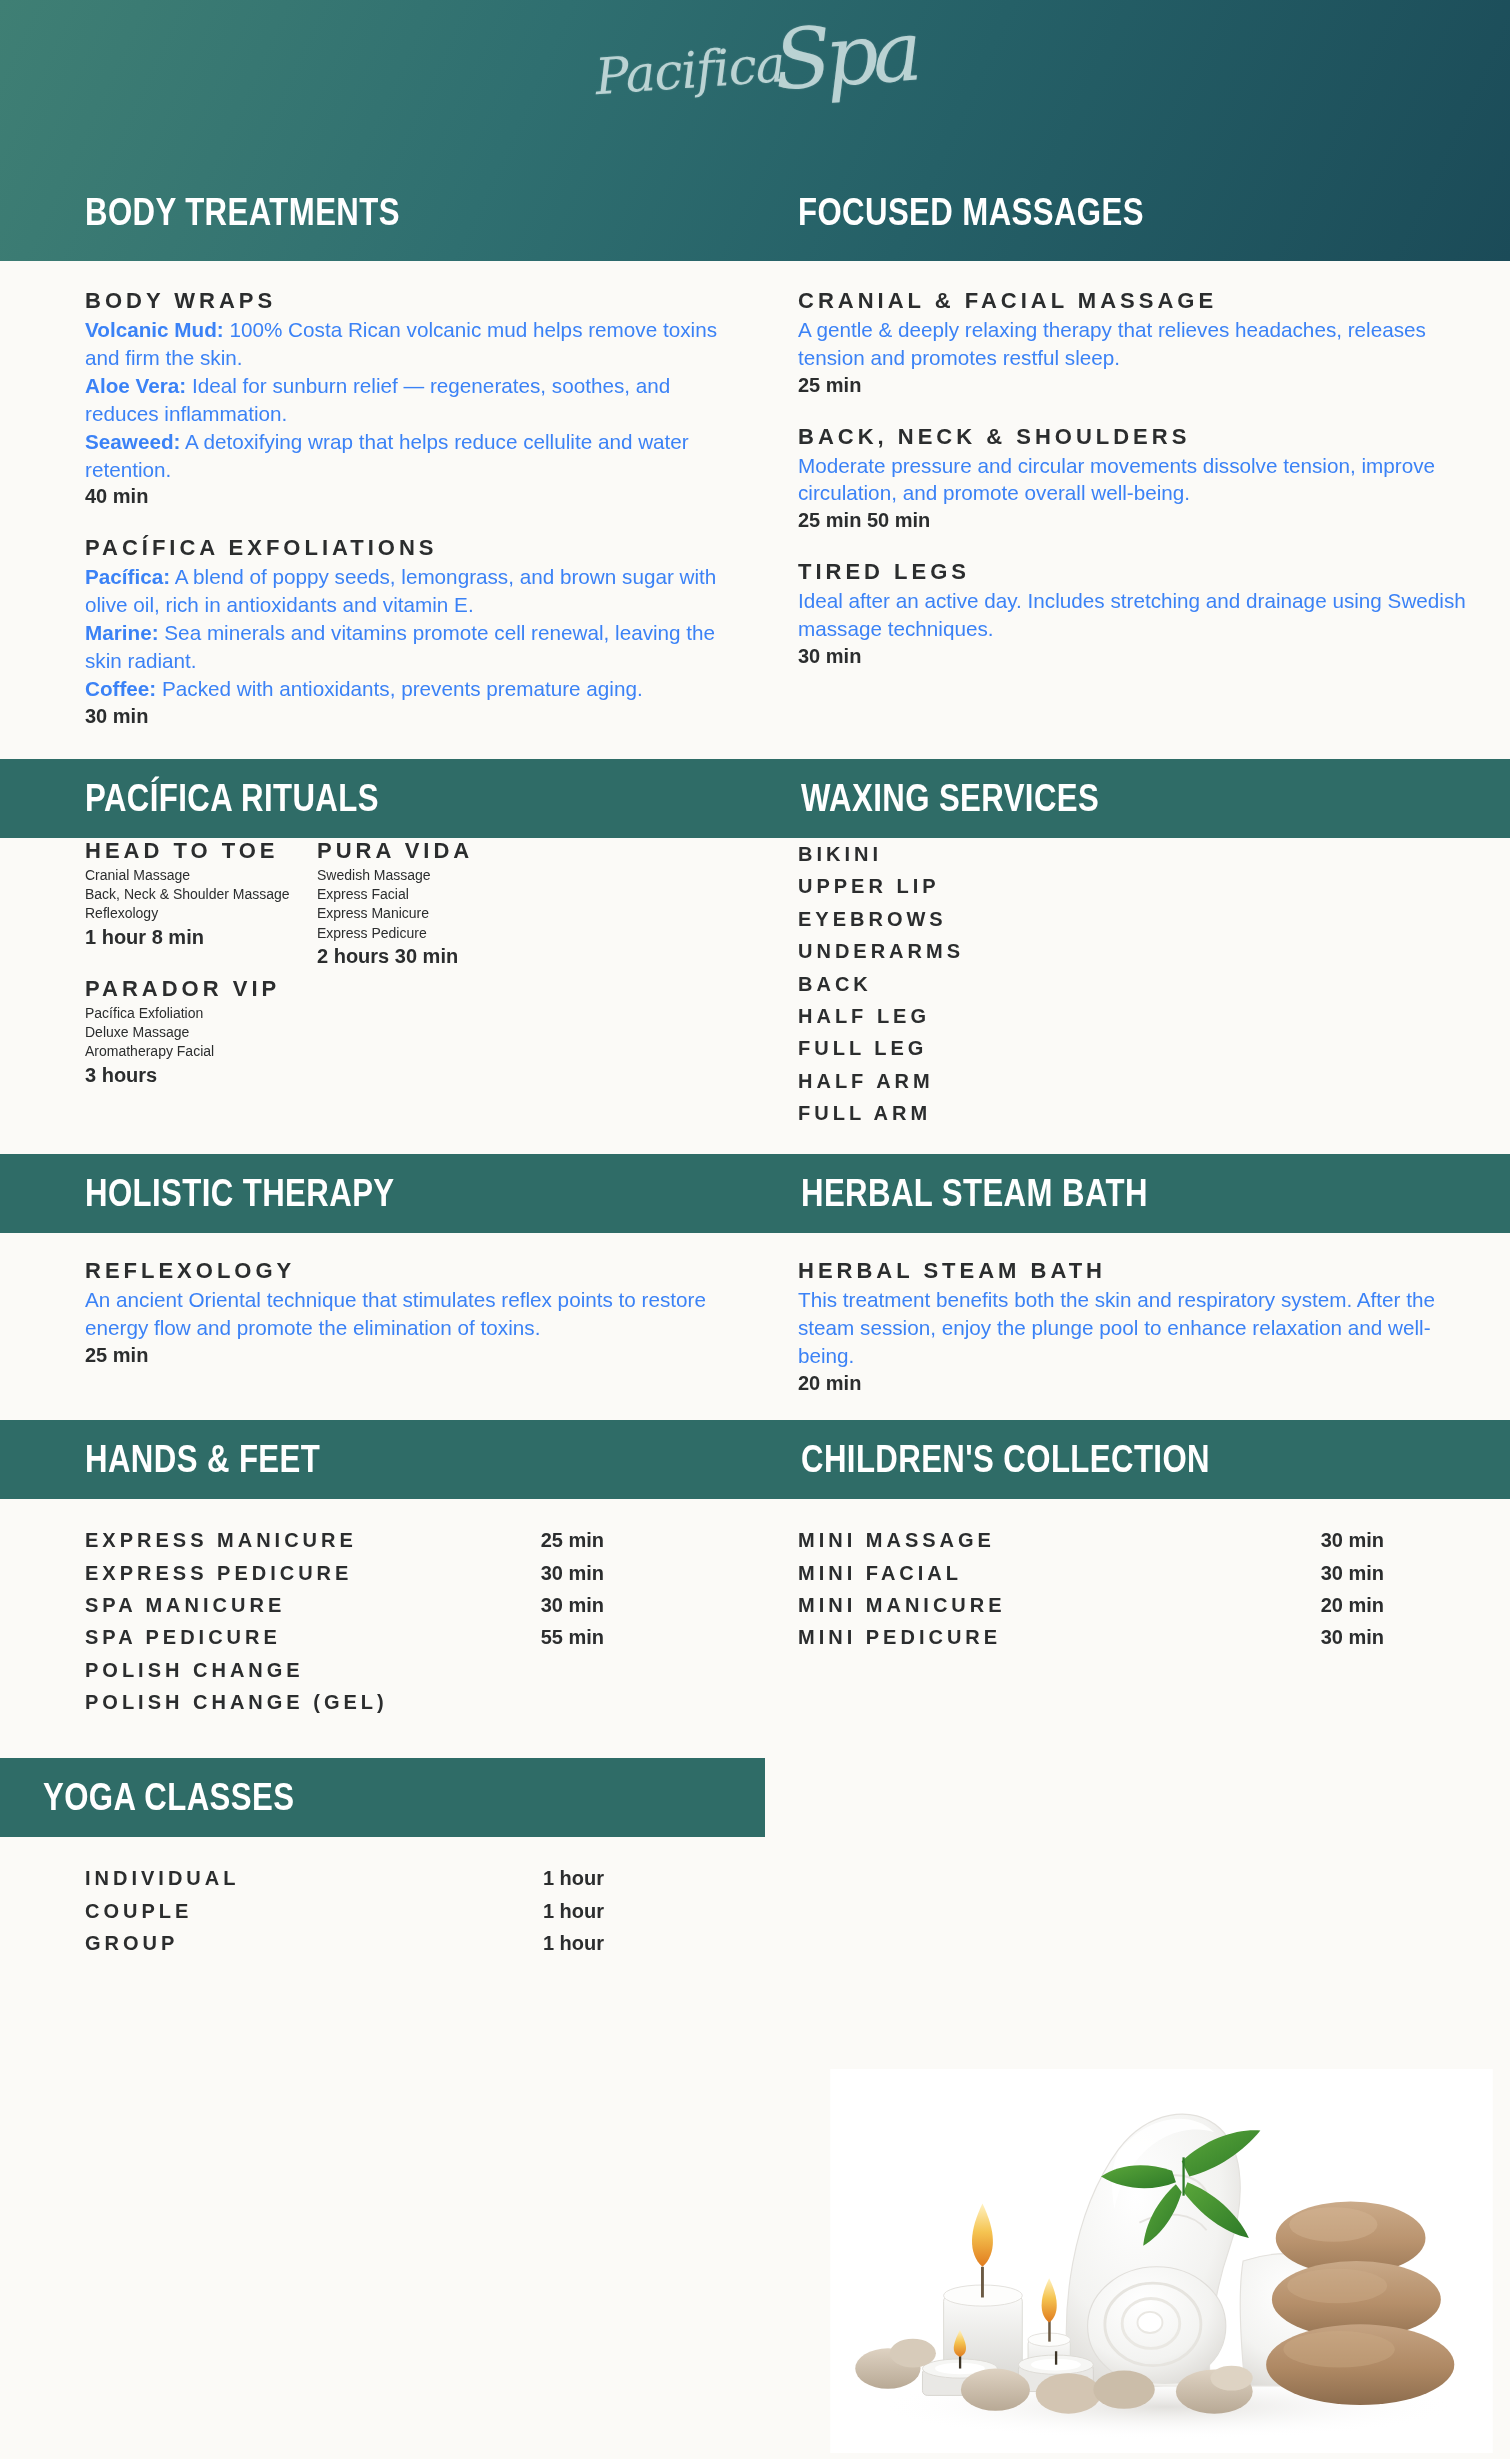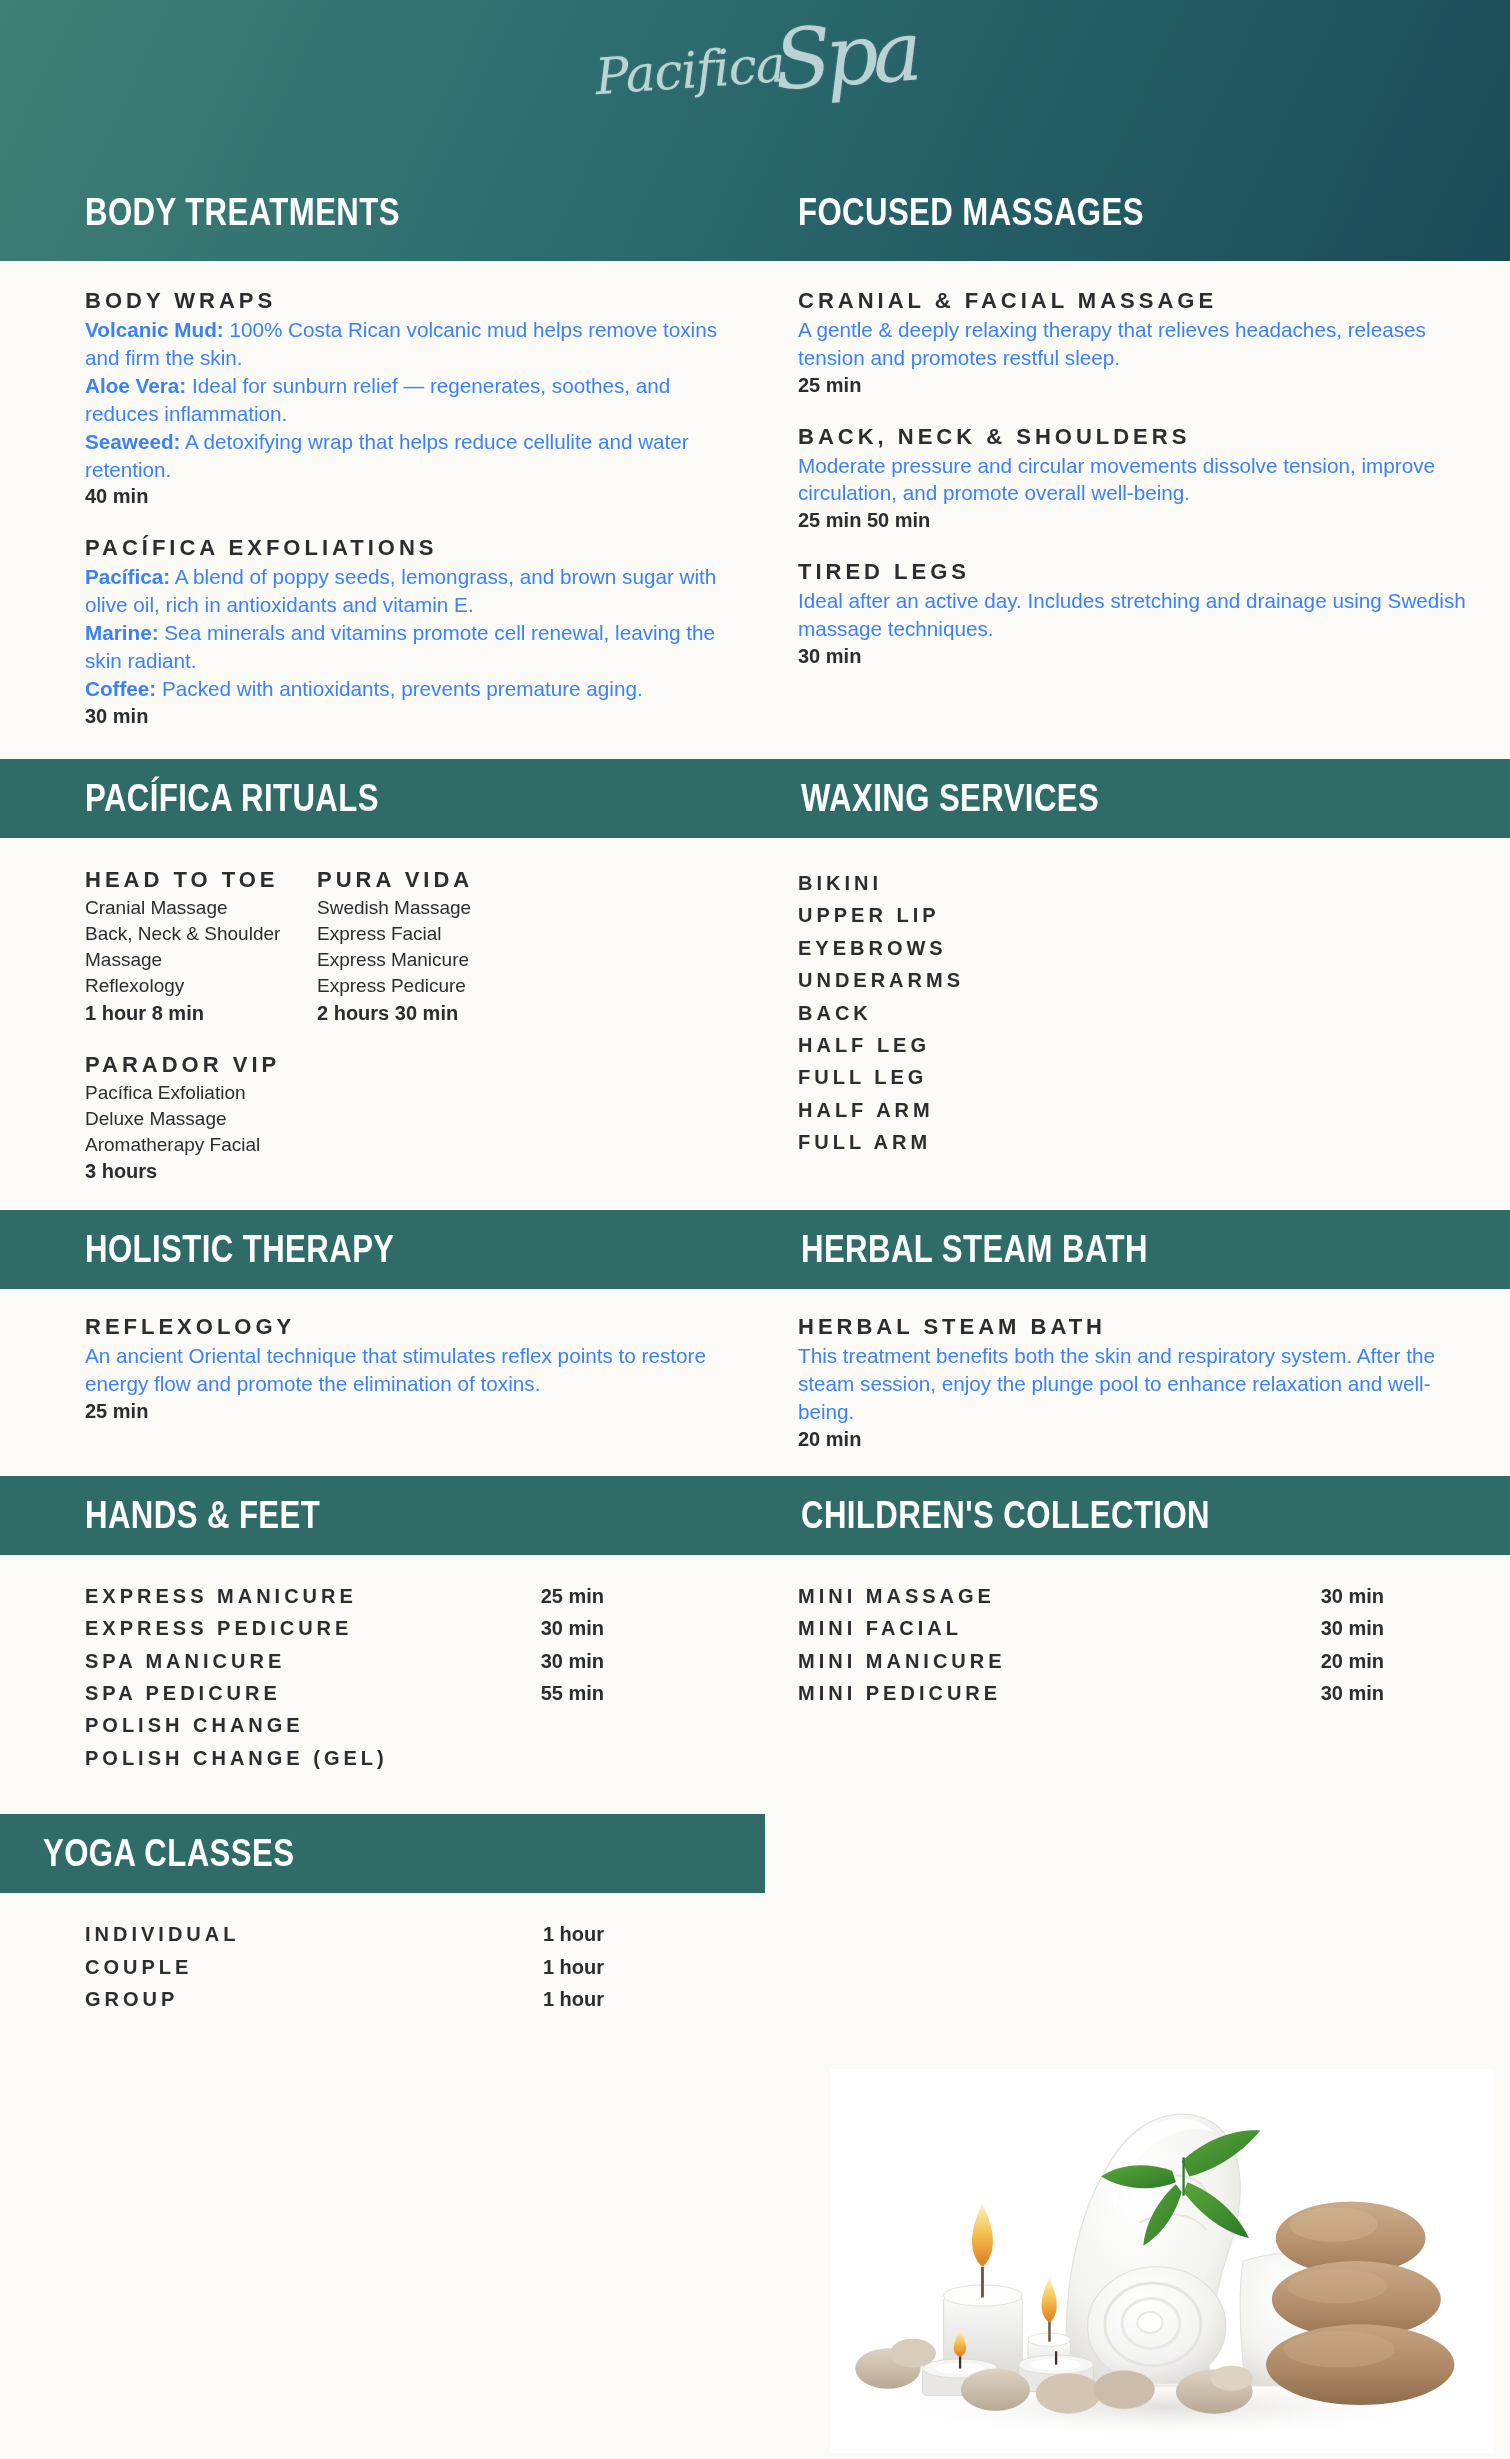--- a/index.html
+++ b/index.html
@@ -227,7 +227,7 @@
   </div>
 </div>
 
-<div class="content-row" style="padding-top:29px; padding-bottom:25px;">
+<div class="content-row" style="padding-bottom:25px;">
   <div class="c">
     <div class="ritual-cols">
       <div class="rc">

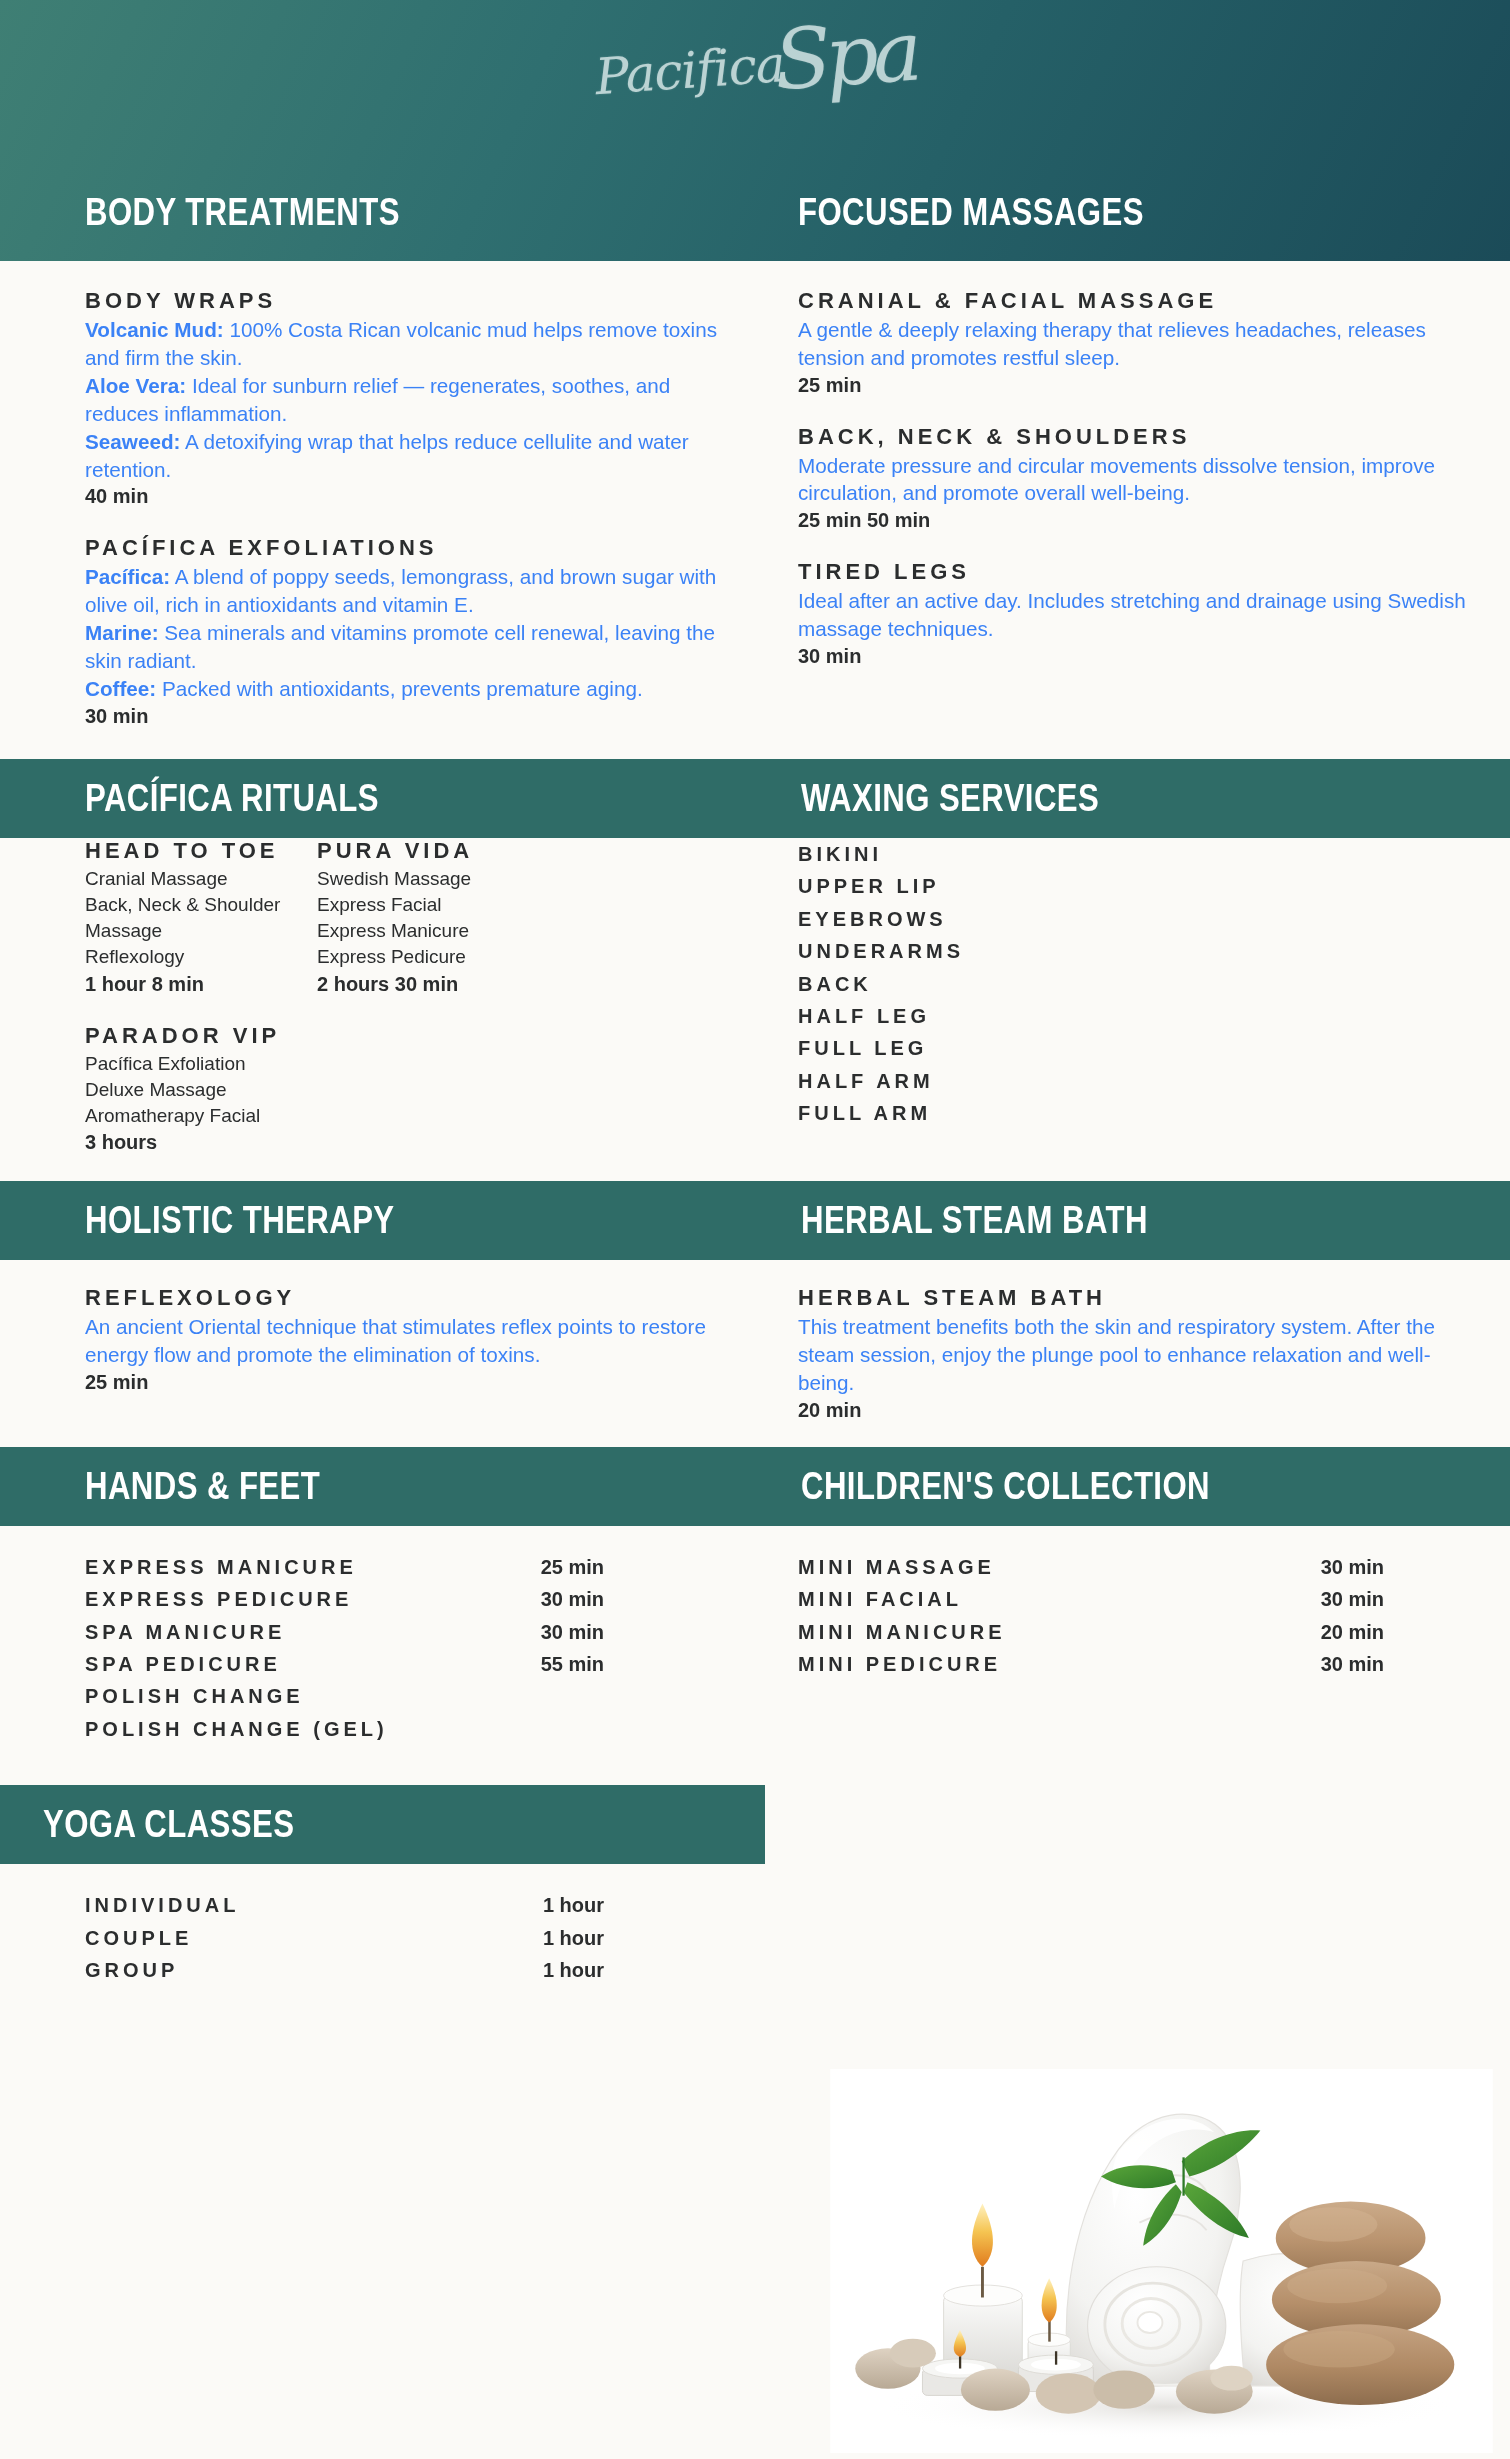--- a/index.html
+++ b/index.html
@@ -115,7 +115,7 @@
   .ritual-cols .rc { width:232px; }
   .ritual-cols .rc.second { width:auto; }
   .plain-line {
-    font-size:19px;
+    font-size:14px;
     line-height:1.38;
   }
 

